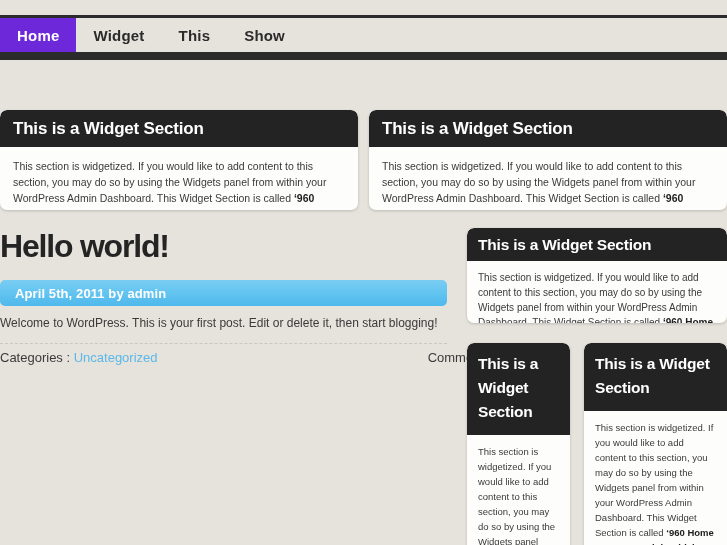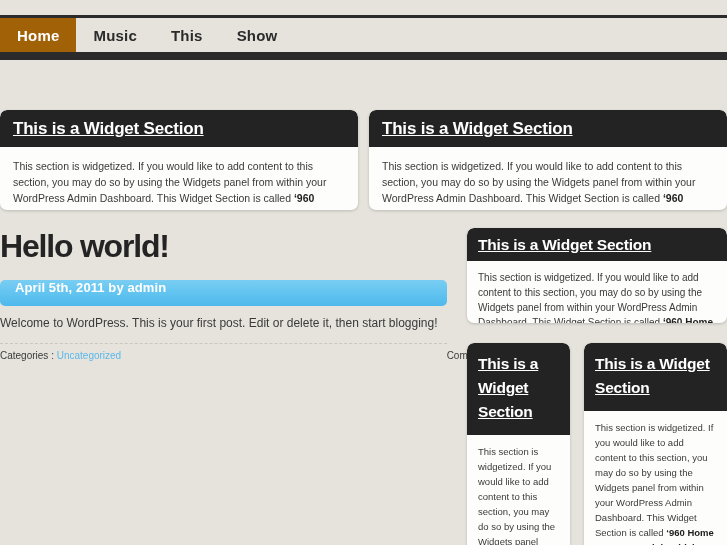--- a/index.html
+++ b/index.html
@@ -53,7 +53,7 @@
     cursor: pointer;
   }
   .nav-item.active {
-    background: #a16207;
+    background: #6d28d9;
     color: #ffffff;
   }
 

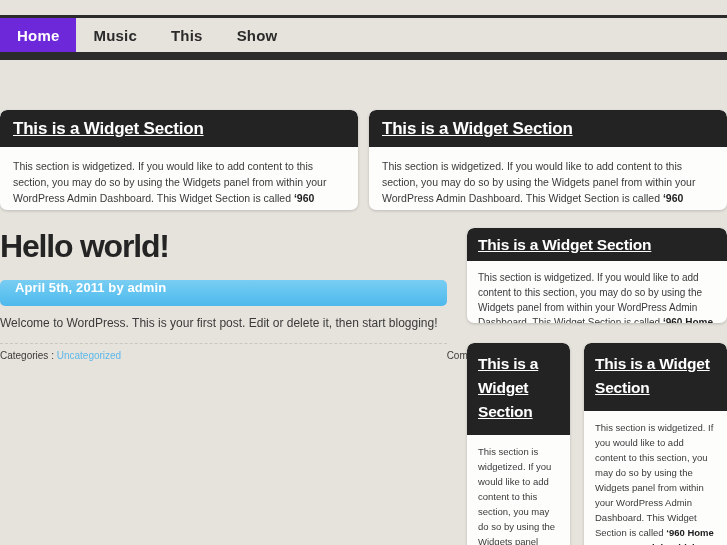--- a/index.html
+++ b/index.html
@@ -196,7 +196,7 @@
       <span>Home</span>
     </li>
   <li class="nav-item">
-      <span>Music</span>
+      <span>Widget</span>
     </li>
   <li class="nav-item">
       <span>This</span>

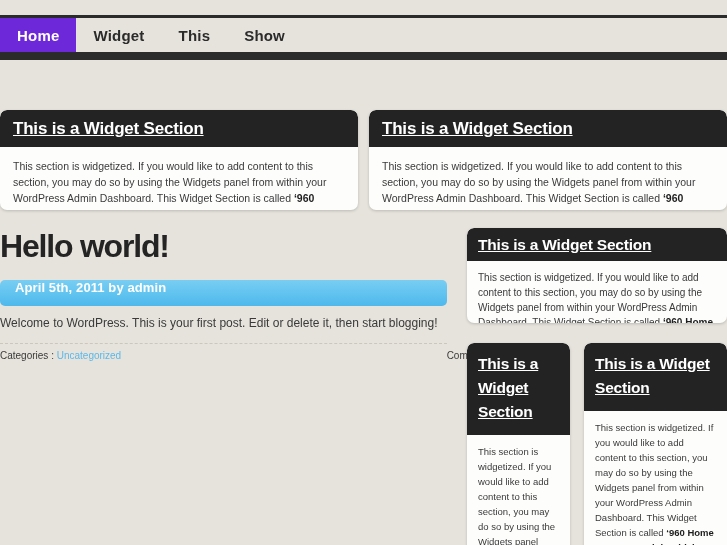--- a/index.html
+++ b/index.html
@@ -71,7 +71,6 @@
     color: #ffffff;
     font-weight: bold;
     letter-spacing: -0.2px;
-    text-decoration: underline;
   }
   .widget-body {
     color: #3a3a3a;

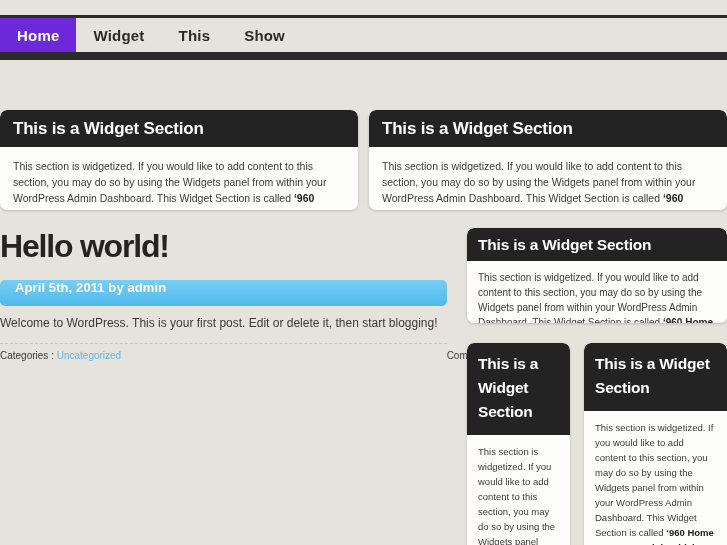--- a/index.html
+++ b/index.html
@@ -109,6 +109,7 @@
     border-radius: 5px;
     background: linear-gradient(to bottom, #79cdf2 0%, #62c4f0 50%, #4fb8ec 100%);
     display: flex;
+    align-items: center;
     padding-left: 15px;
   }
   .post-meta-text {

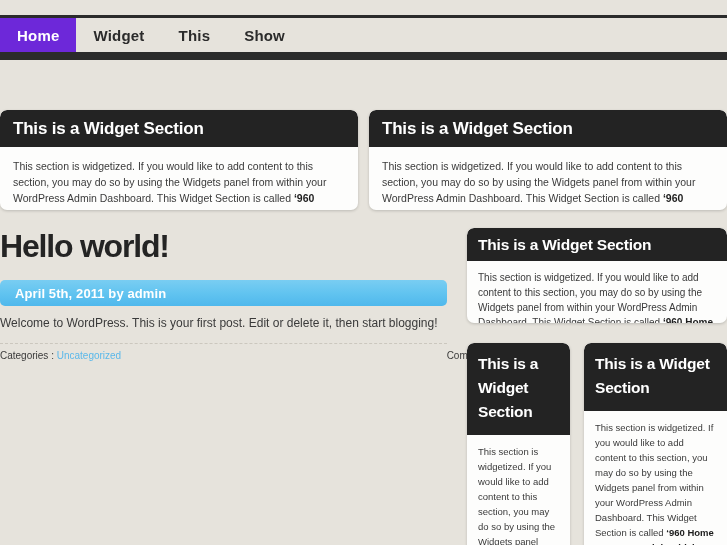--- a/index.html
+++ b/index.html
@@ -138,7 +138,7 @@
     width: 510px;
     display: flex;
     justify-content: space-between;
-    font-size: 10px;
+    font-size: 13px;
     color: #3a3a3a;
   }
   .post-footer a {

